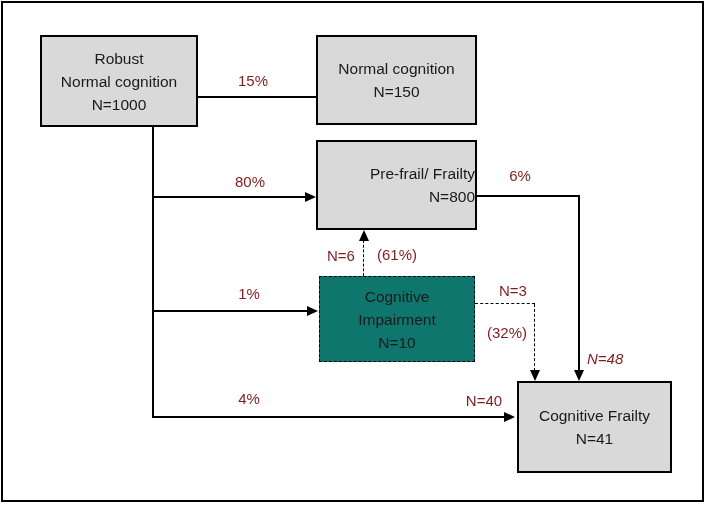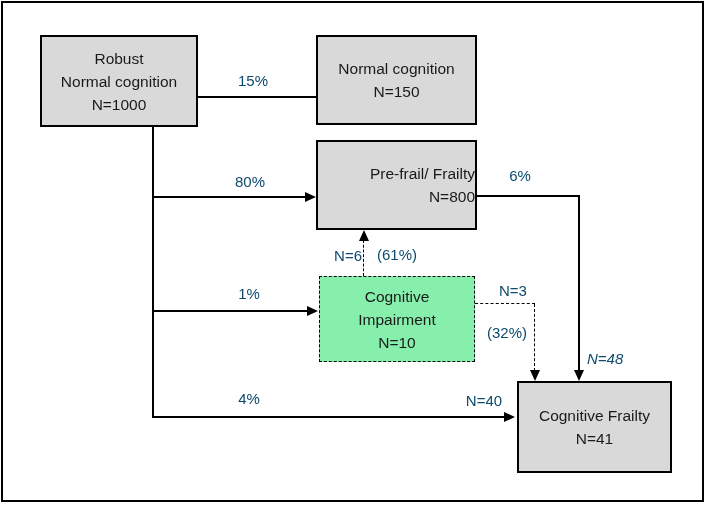--- a/index.html
+++ b/index.html
@@ -87,7 +87,7 @@
     position: absolute;
     font-size: 15px;
     line-height: 18px;
-    color: #0c4a6e;
+    color: #7f1d1d;
     text-align: center;
     white-space: nowrap;
   }

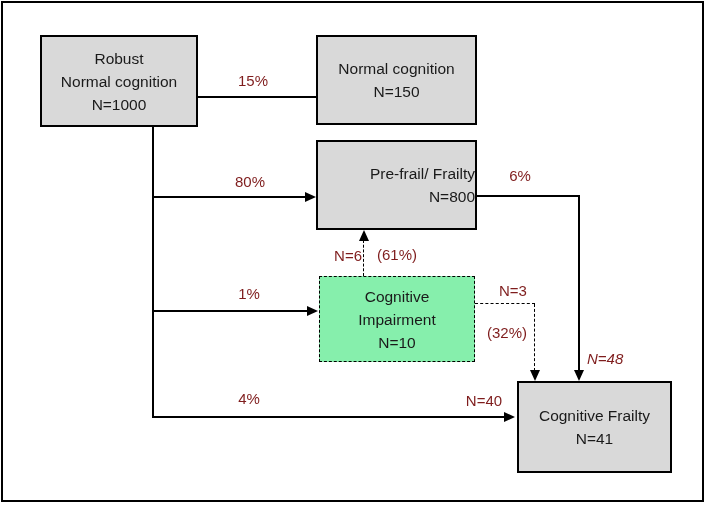--- a/index.html
+++ b/index.html
@@ -151,7 +151,7 @@
 
   <div class="dline-v" style="left:363px; top:240px; height:36px;"></div>
   <div class="arrow-up" style="left:359px; top:230px;"></div>
-  <div class="lbl" style="left:320px; top:247px; width:42px;text-align:right;">N=6</div>
+  <div class="lbl" style="left:320px; top:247px; width:42px;">N=6</div>
   <div class="lbl" style="left:370px; top:246px; width:54px;">(61%)</div>
 
   <div class="dline-h" style="left:475px; top:303px; width:60px;"></div>

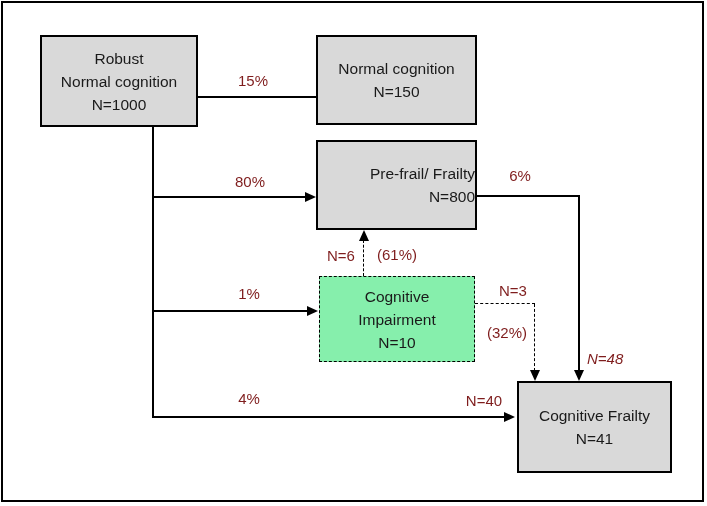--- a/index.html
+++ b/index.html
@@ -39,7 +39,7 @@
     color: #1a1a1a;
   }
   .node.dashed {
-    background: #86efac;
+    background: #0f766e;
     border: 1.6px dashed #000000;
   }
   .hline {

